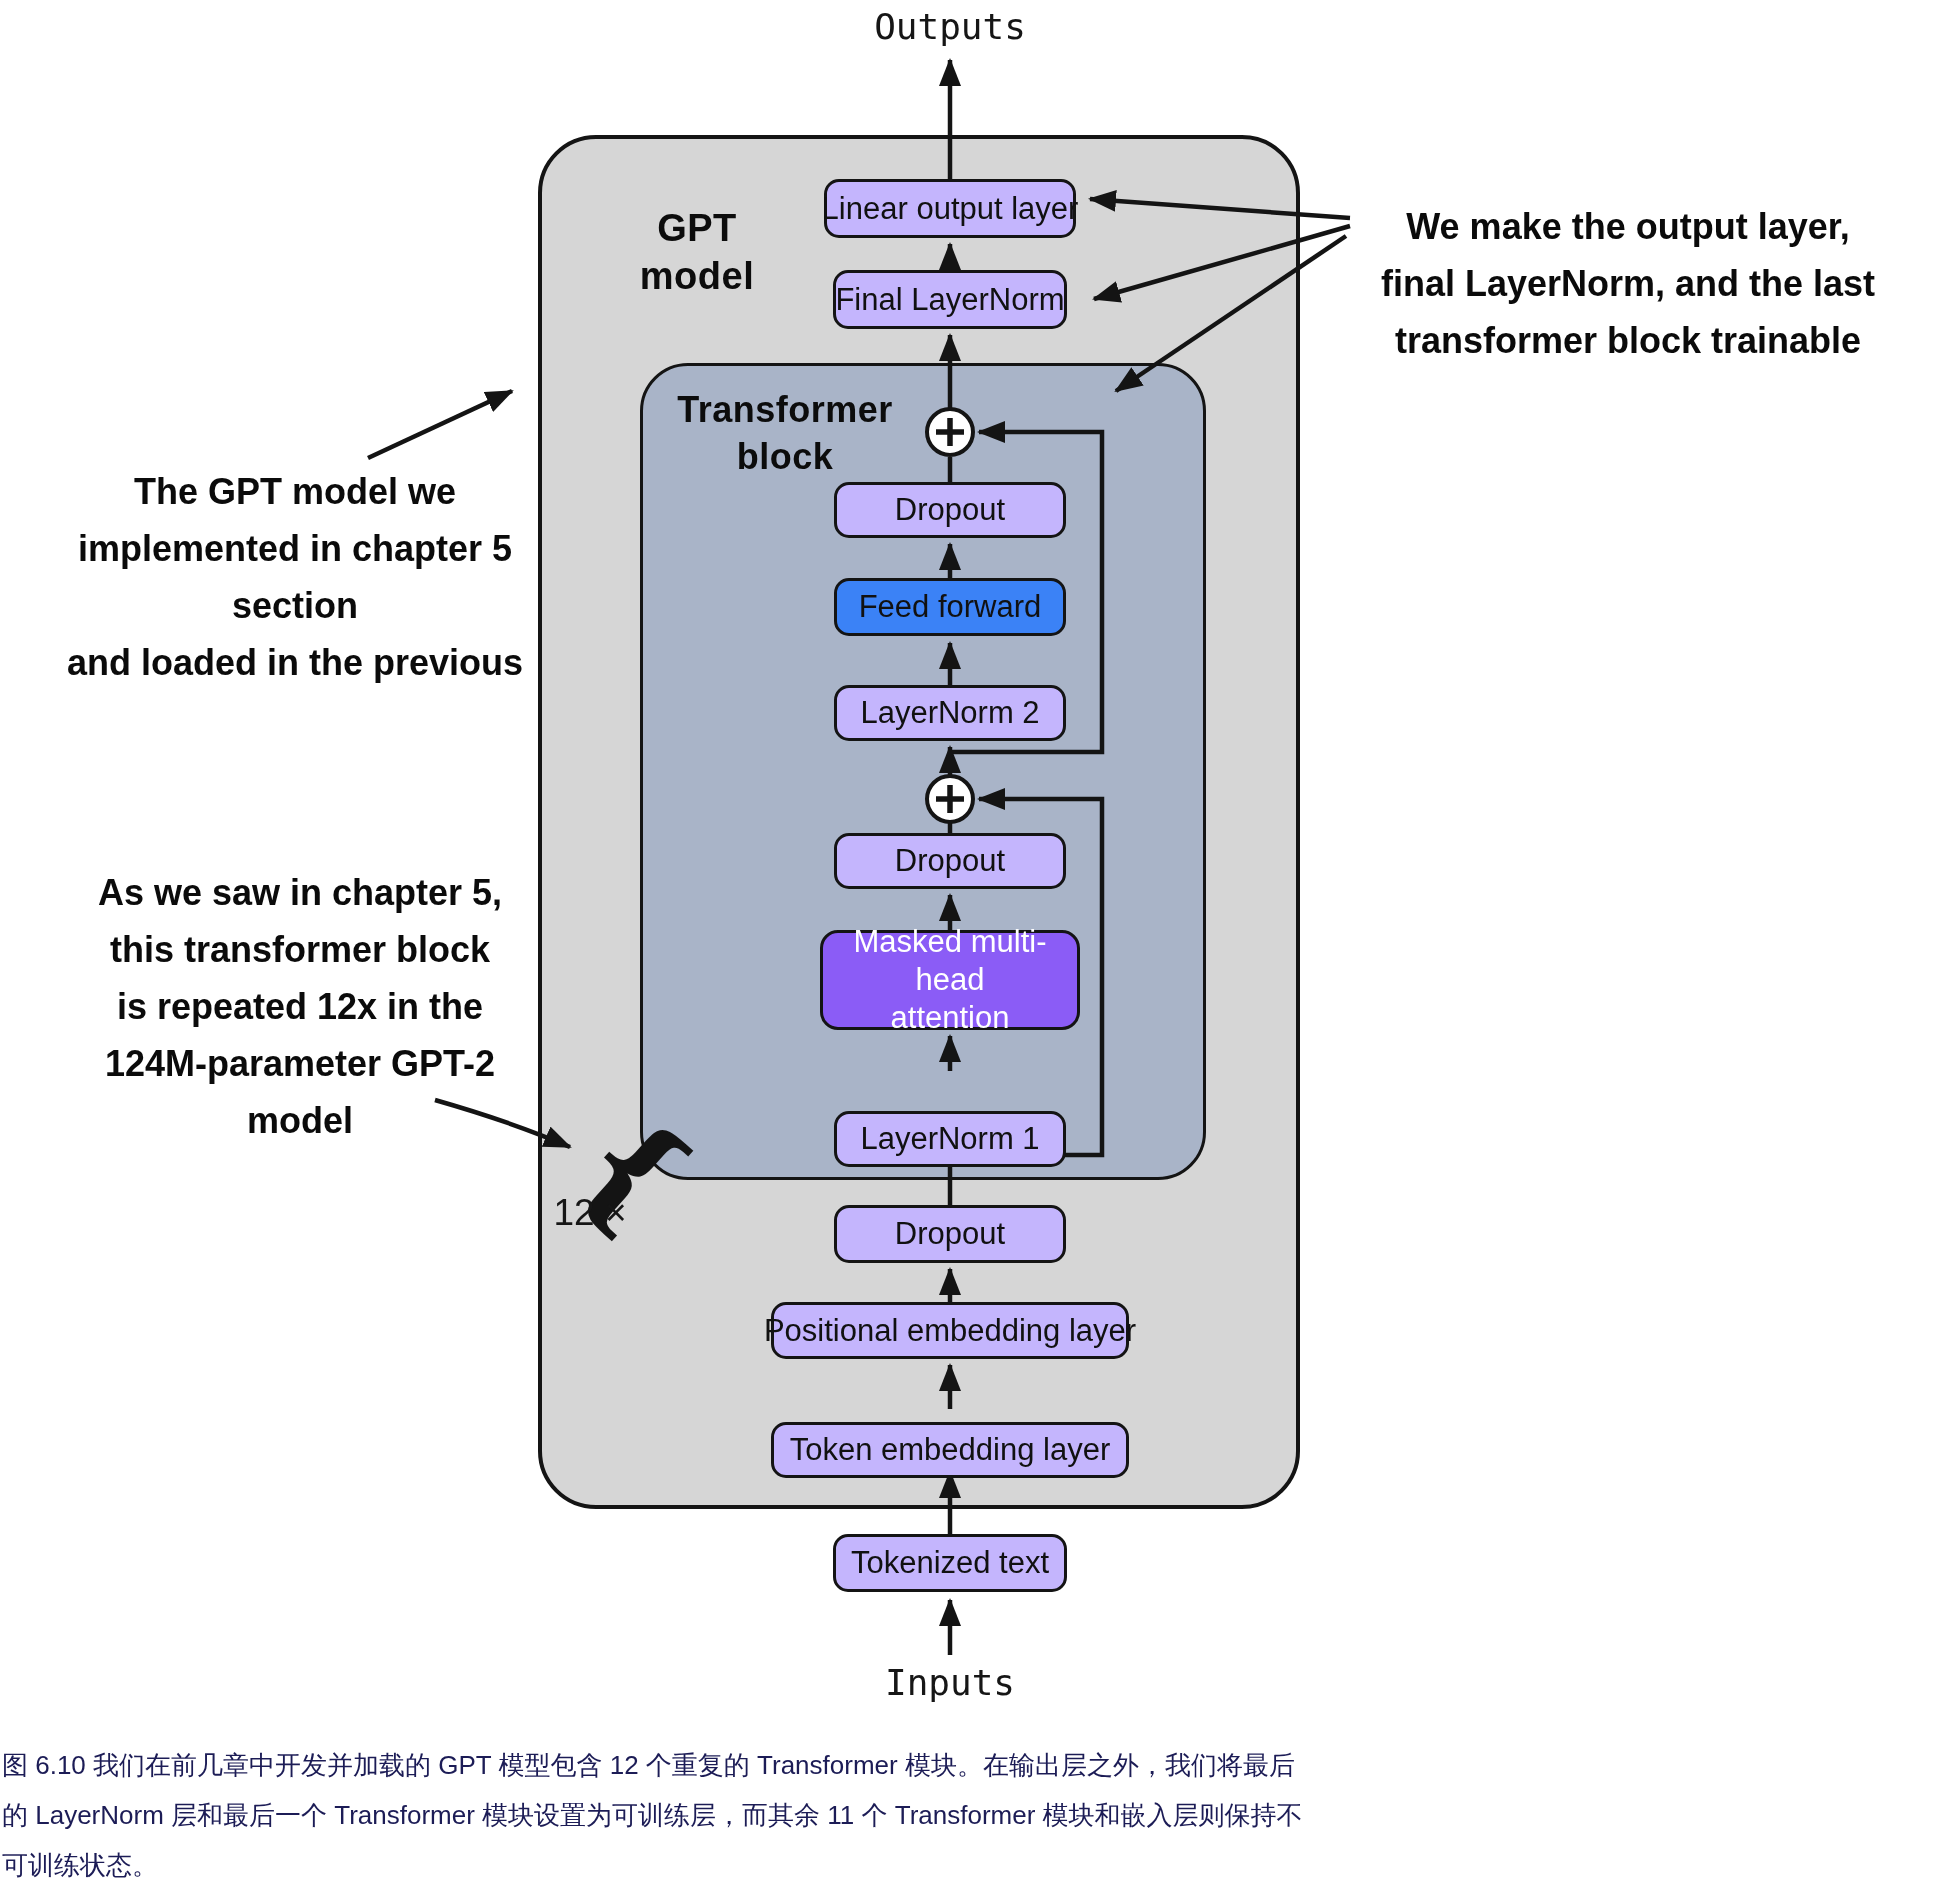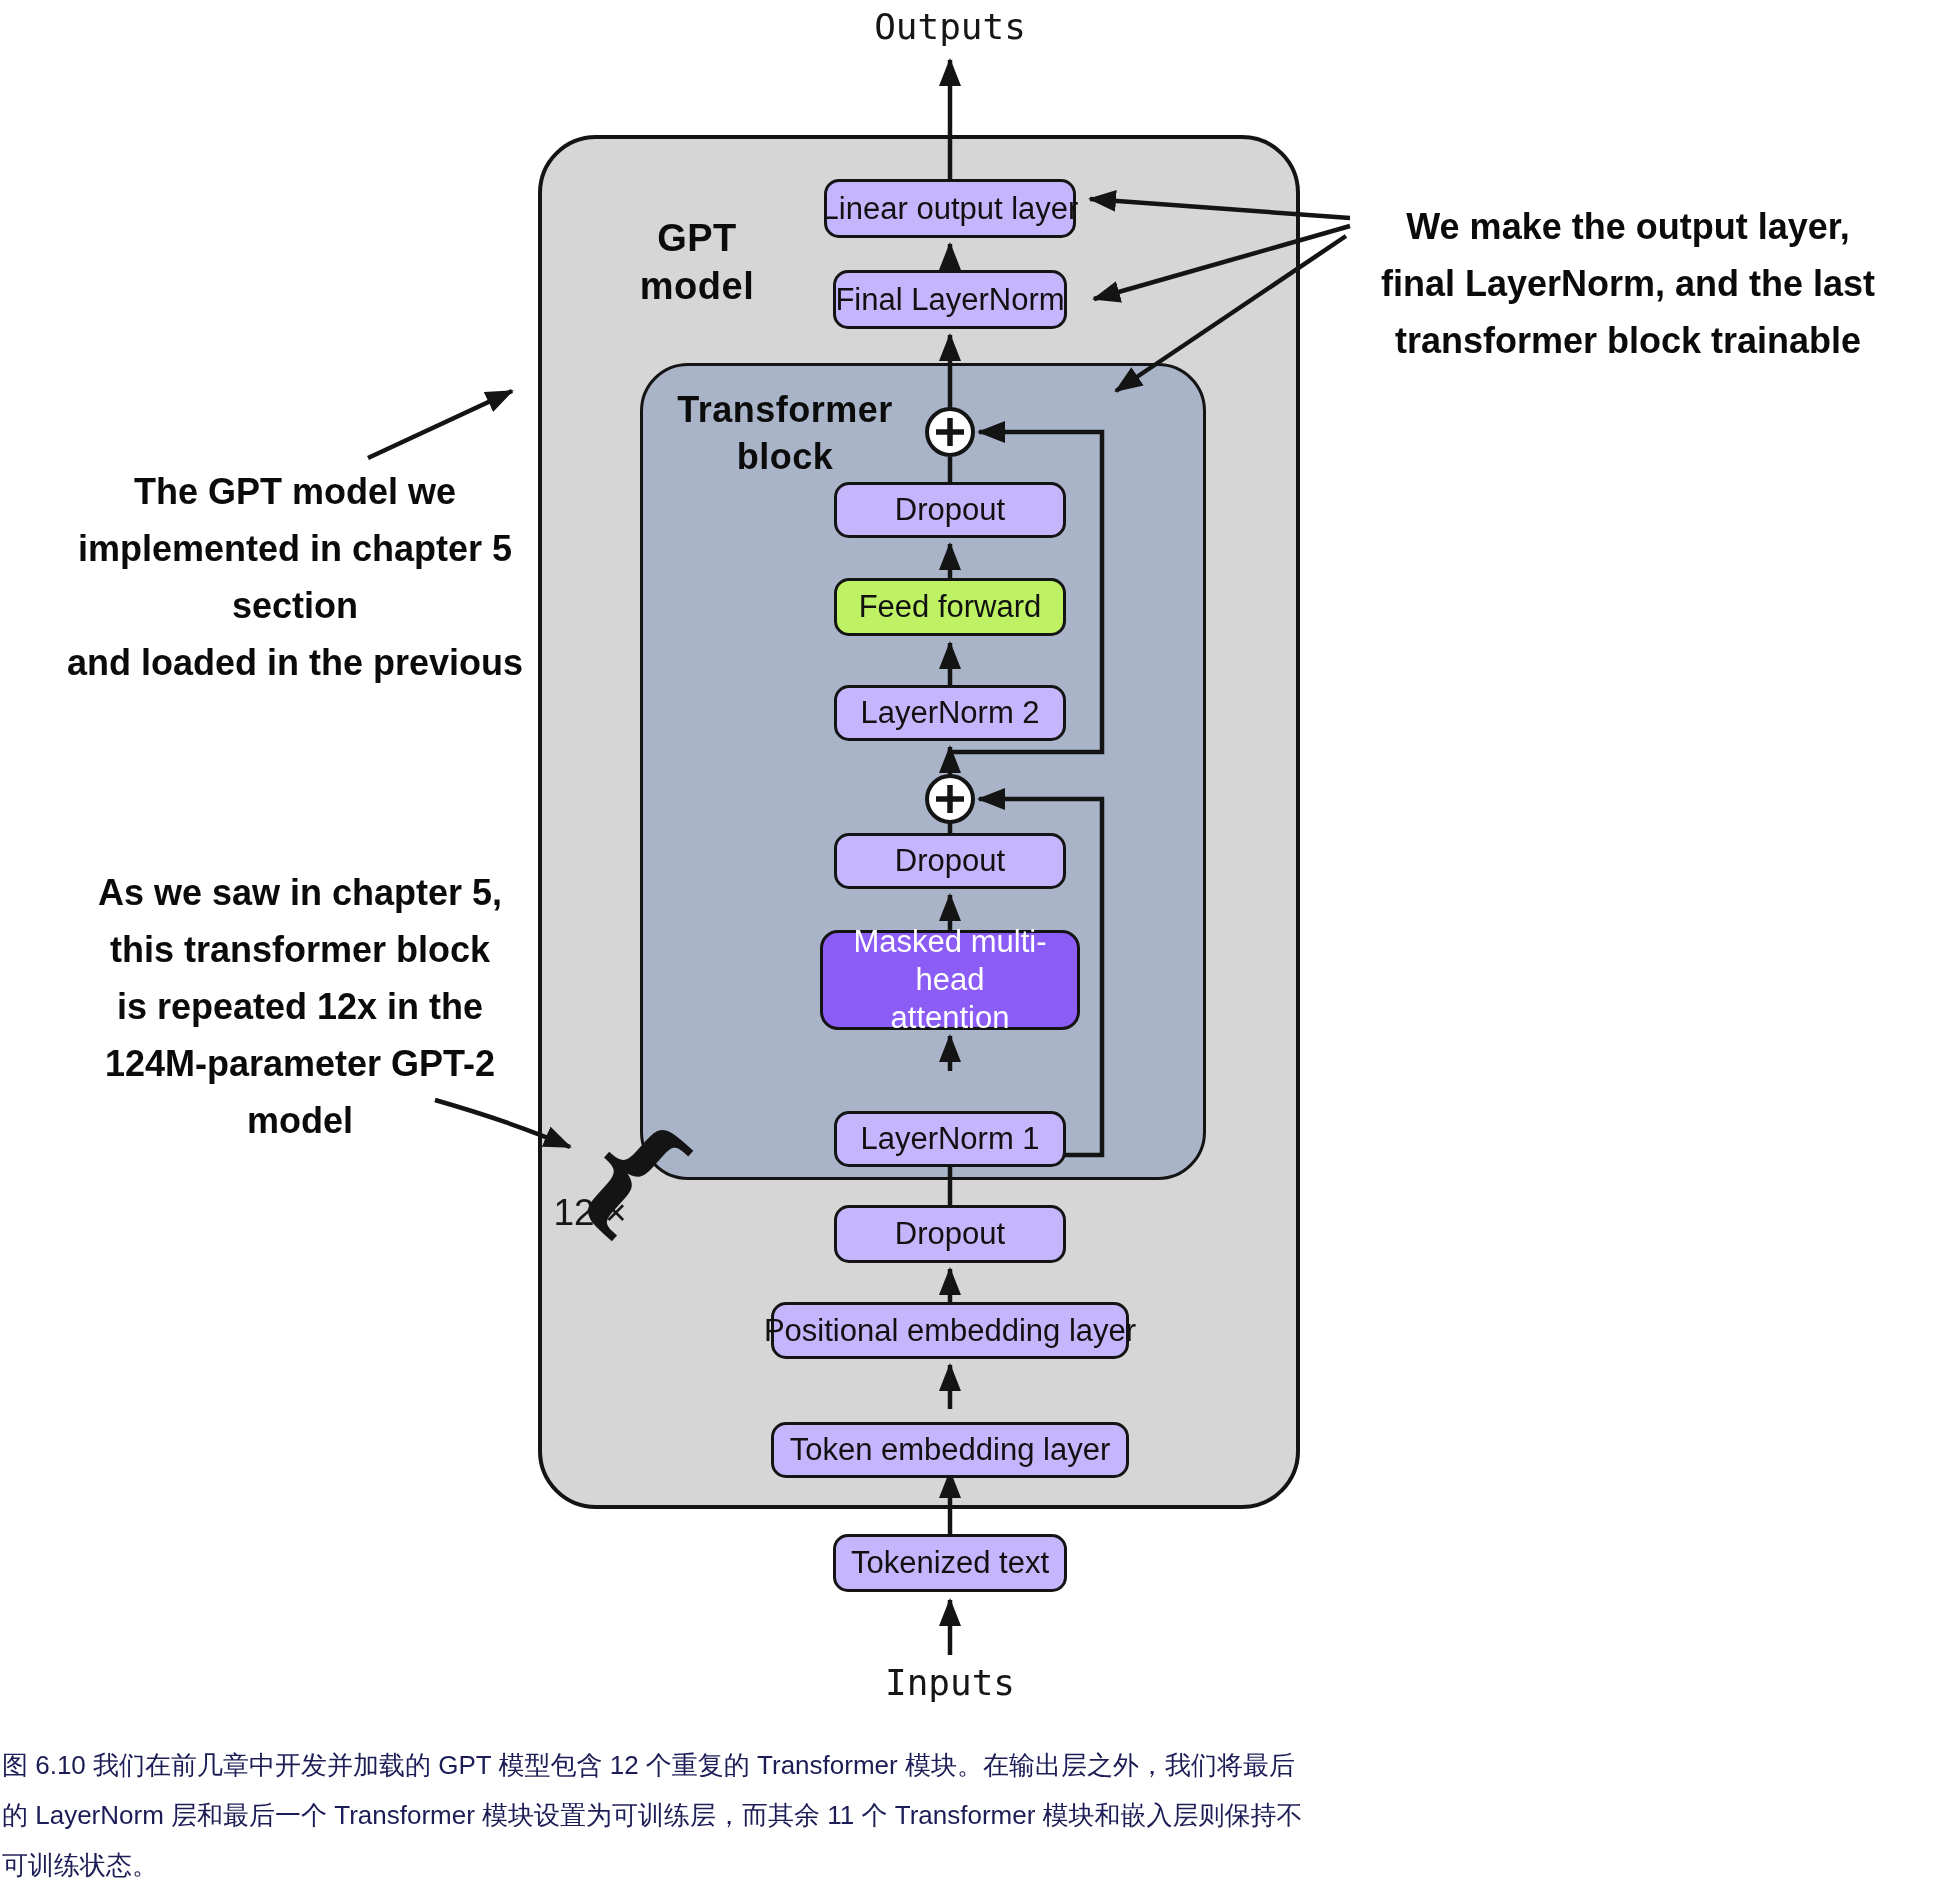--- a/index.html
+++ b/index.html
@@ -114,7 +114,7 @@
   <div class="endpoint" style="left:800px;top:6px;width:300px;">Outputs</div>
   <div class="endpoint" style="left:800px;top:1662px;width:300px;">Inputs</div>
 
-  <div class="block-title" style="left:597px;top:214px;width:200px;text-align:center;">
+  <div class="block-title" style="left:597px;top:204px;width:200px;text-align:center;">
     <span>GPT</span>
     <span>model</span>
   </div>

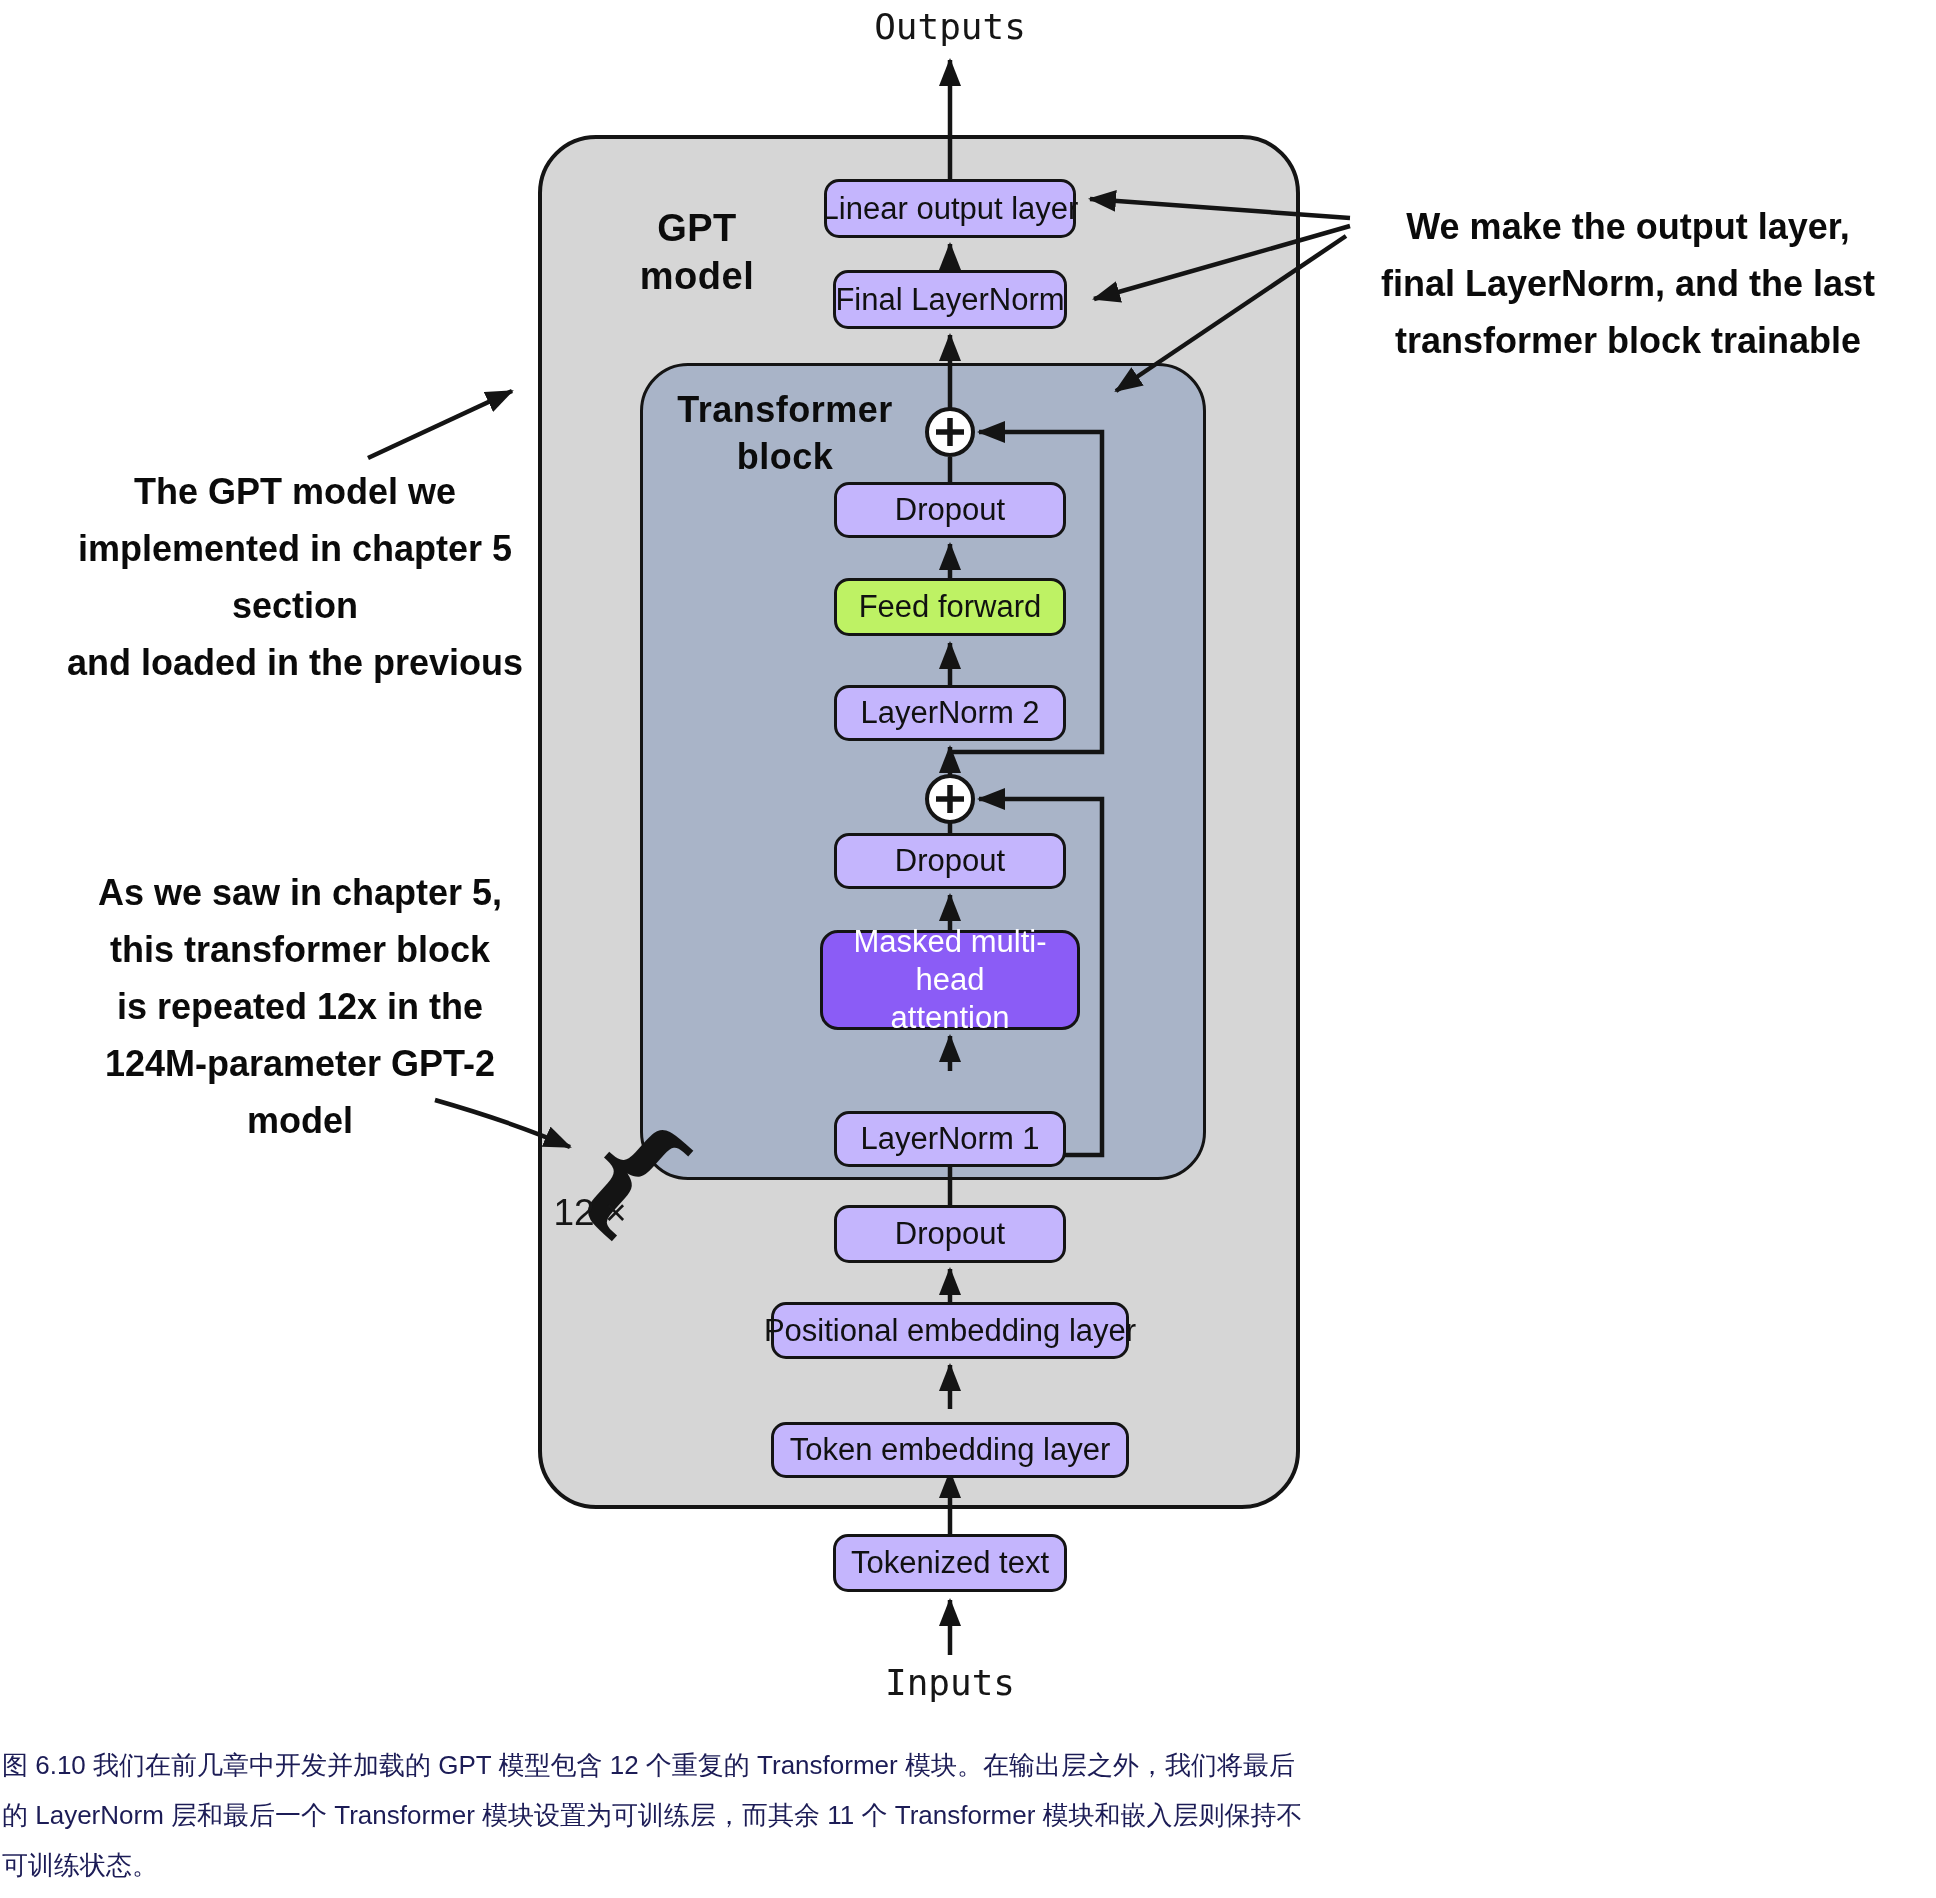--- a/index.html
+++ b/index.html
@@ -24,7 +24,7 @@
     box-sizing:border-box;display:flex;align-items:center;justify-content:center;
     font-size:31px;line-height:36px;color:#111;text-align:center;white-space:nowrap;
   }
-  .node.shaded{background:#bef264;}
+  .node.shaded{background:#3b82f6;}
   .node.dark{background:#8b5cf6;color:#fff;border-radius:18px;white-space:normal;}
   
   .block-title{

